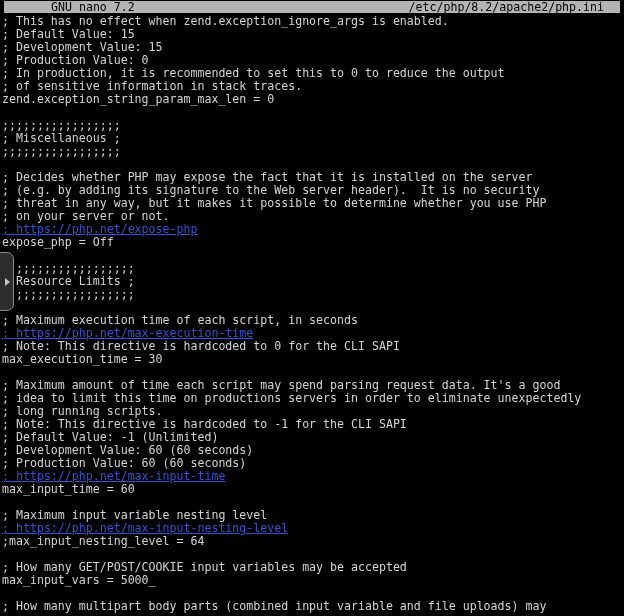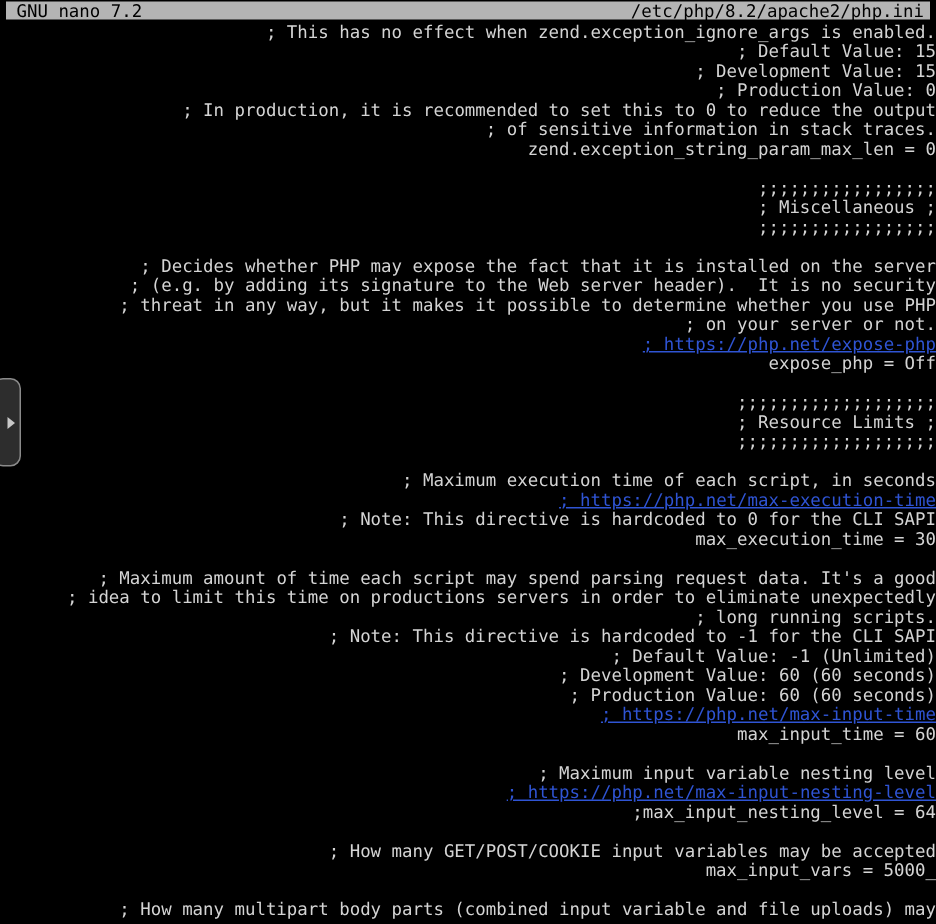--- a/index.html
+++ b/index.html
@@ -29,7 +29,7 @@
     line-height: 12px;
     white-space: pre;
   }
-  .titlebar .app  { padding-left: 7px; }
+  .titlebar .app  { padding-left: 7px; margin-left: 40px; }
   .titlebar .file { padding-right: 4px; }
   .editor {
     position: absolute;

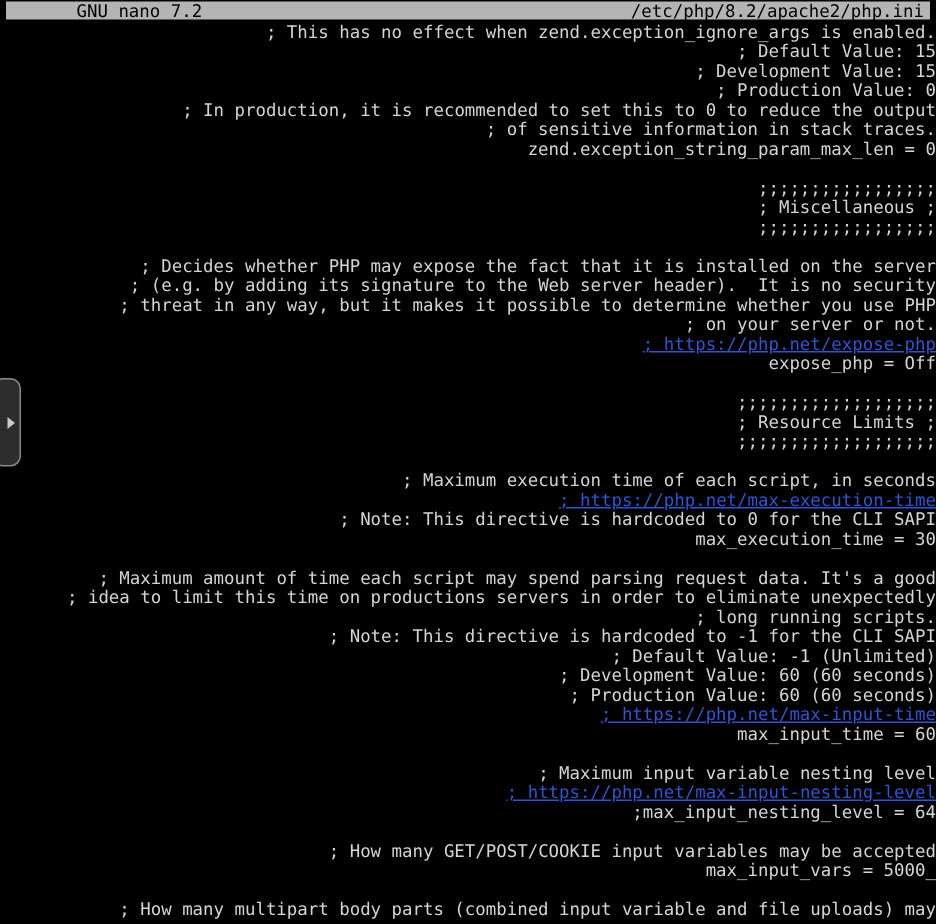--- a/index.html
+++ b/index.html
@@ -30,7 +30,7 @@
     white-space: pre;
   }
   .titlebar .app  { padding-left: 7px; margin-left: 40px; }
-  .titlebar .file { padding-right: 4px; }
+  .titlebar .file { padding-right: 16px; }
   .editor {
     position: absolute;
     top: 15px;

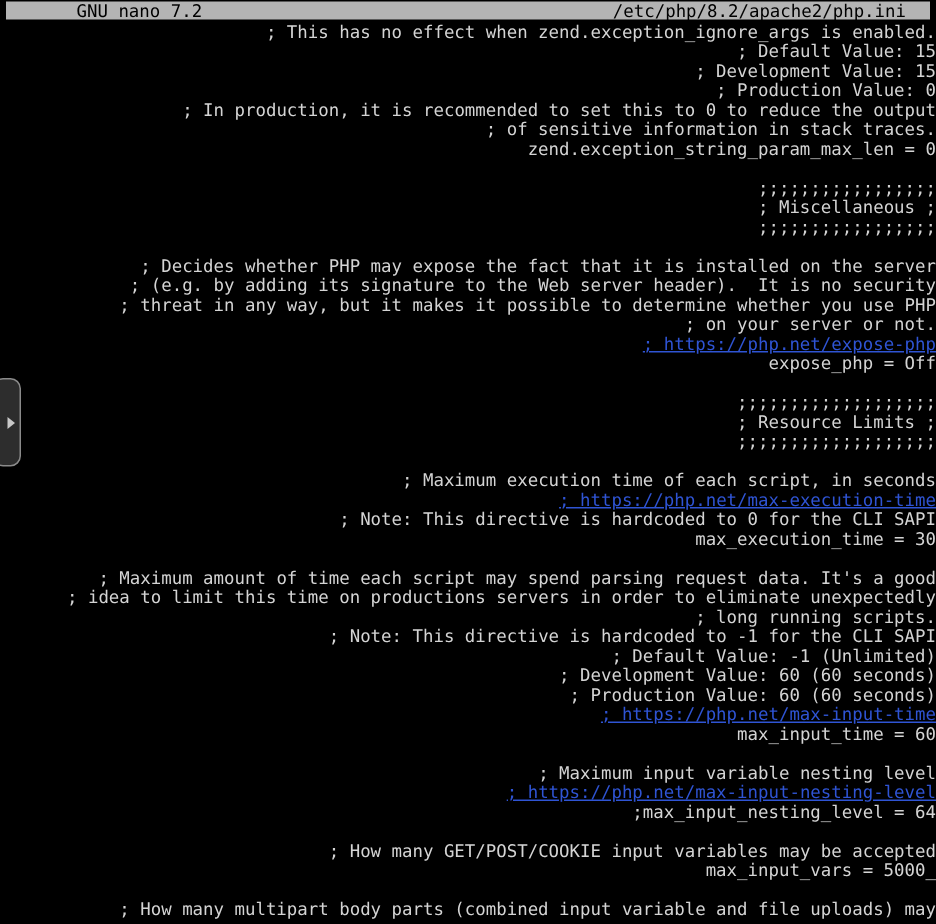--- a/index.html
+++ b/index.html
@@ -39,7 +39,6 @@
     bottom: 0;
     color: var(--text, #d4d4d4);
     white-space: pre;
-    text-align: right;
   }
   .line { height: 13px; }
   .line.url { color: var(--url, #2f54d4); text-decoration: underline; }

